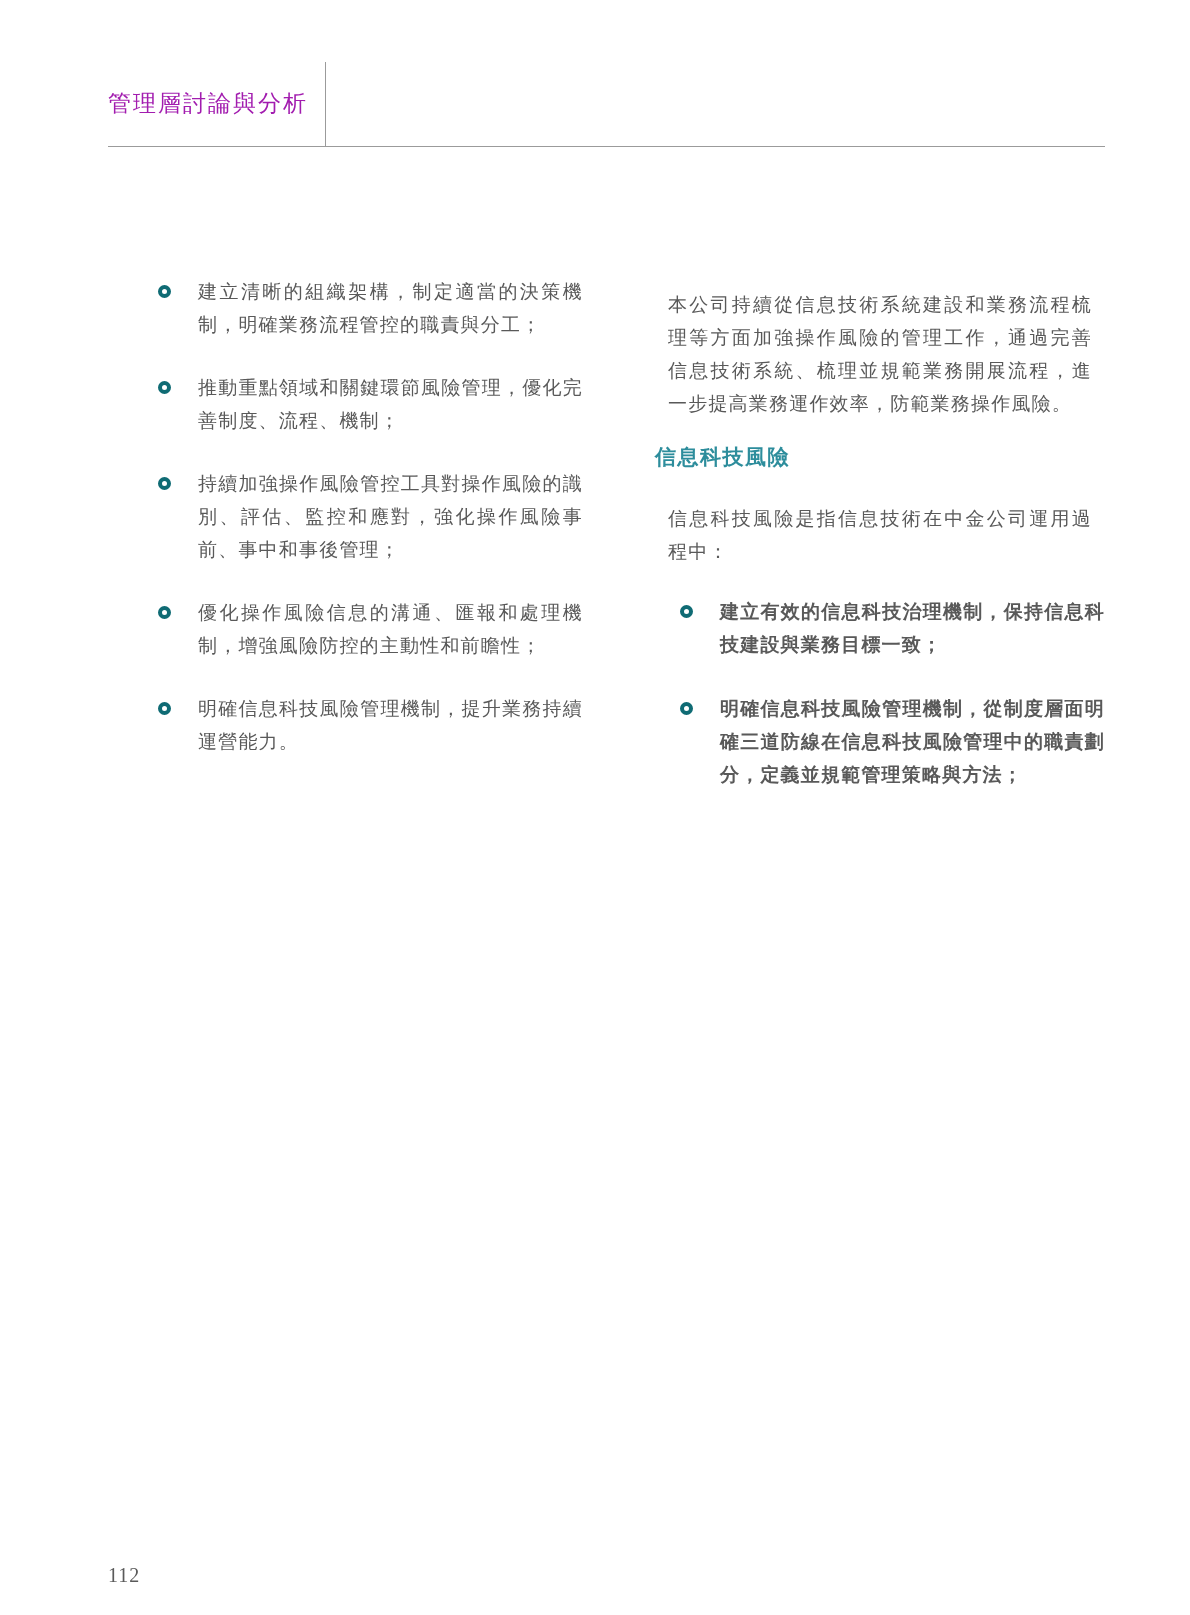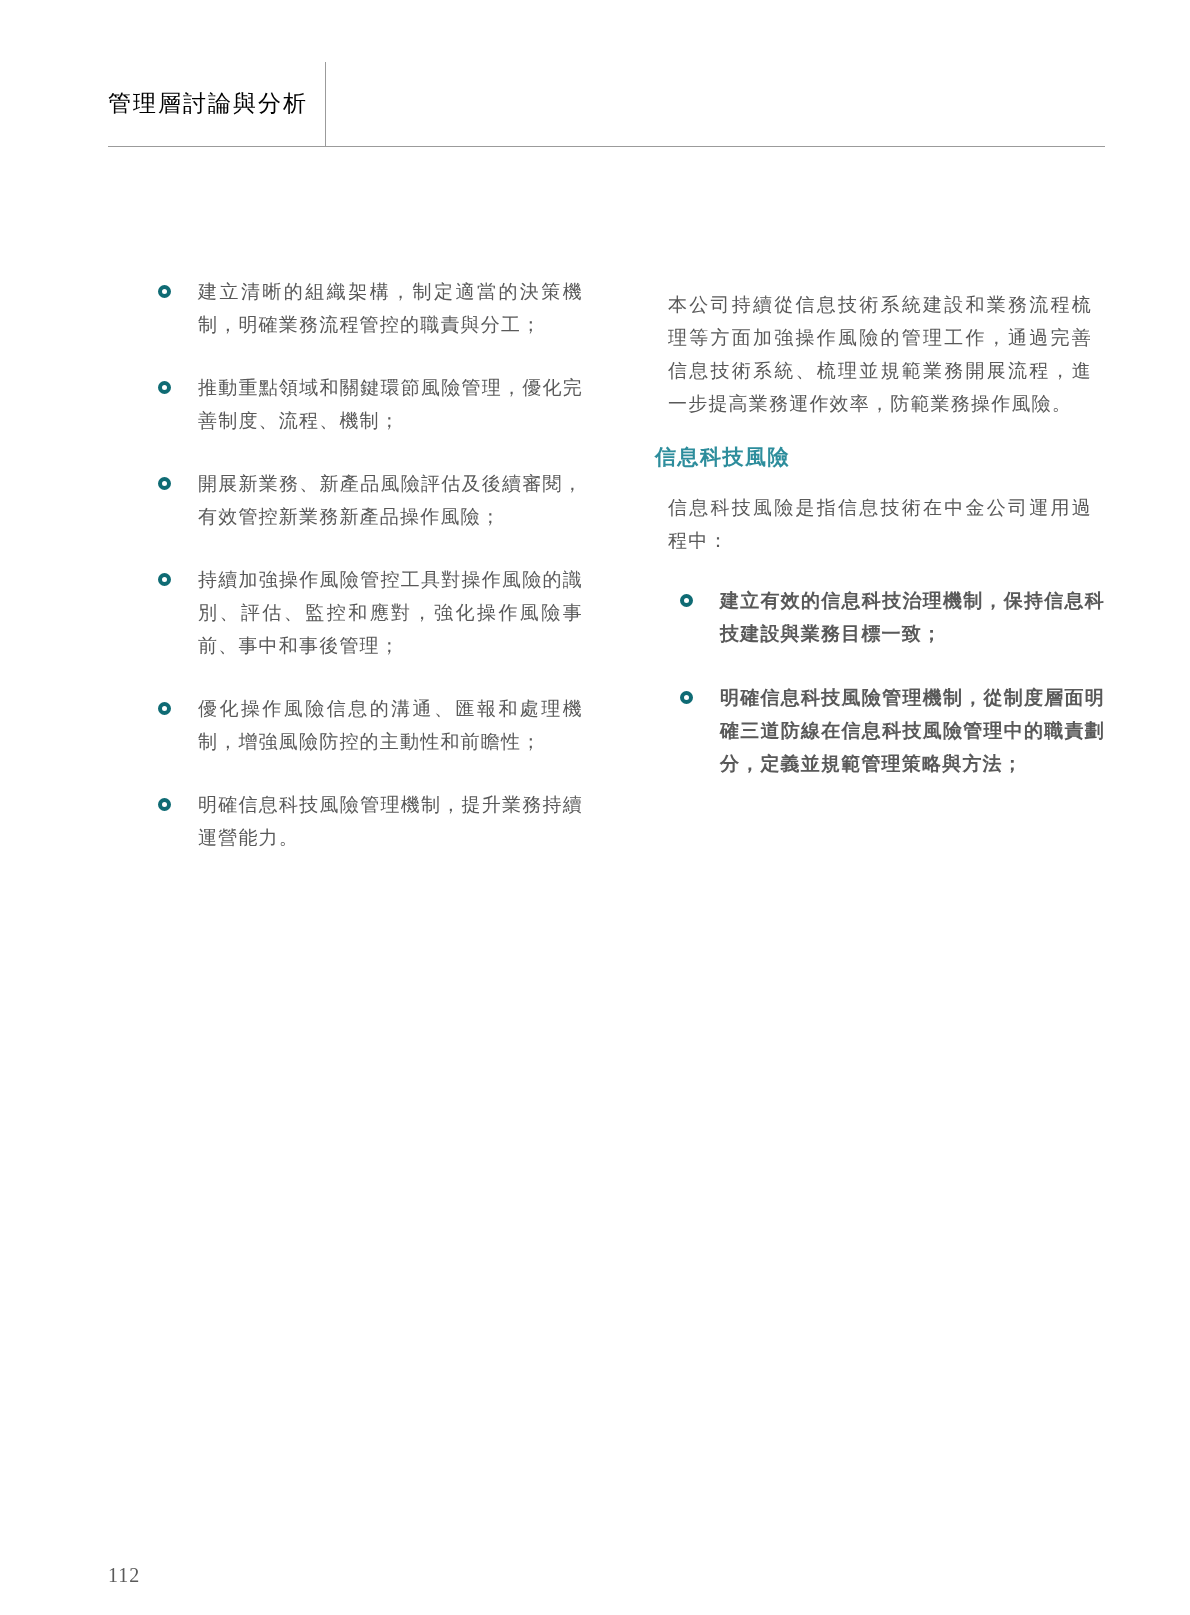--- a/index.html
+++ b/index.html
@@ -25,7 +25,7 @@
     font-family: "Liberation Serif", serif;
     font-size: 23px;
     letter-spacing: 2px;
-    color: #000000;
+    color: #a21caf;
     white-space: nowrap;
   }
   .v-rule {

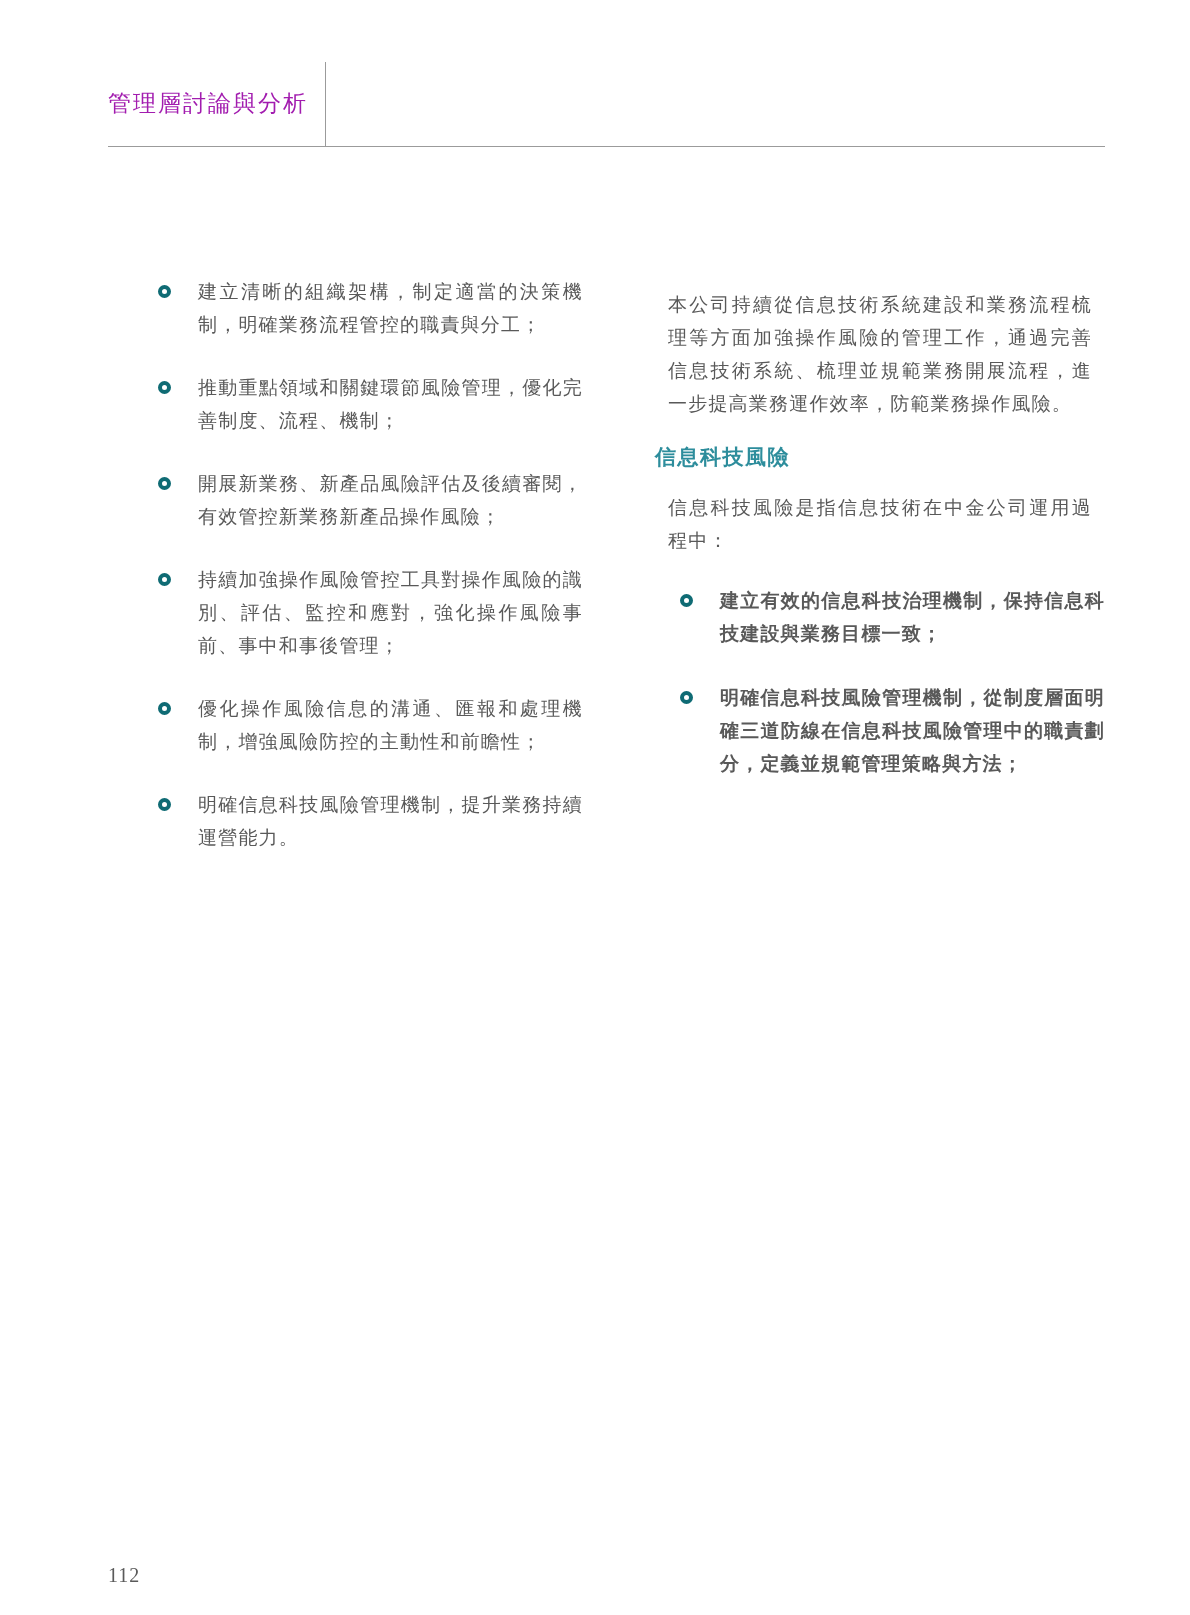--- a/index.html
+++ b/index.html
@@ -67,7 +67,7 @@
   .mb29 { margin-bottom: 29px; }
 
   .section-heading {
-    margin: 0 0 21px 0;
+    margin: 0 0 32px 0;
     font-size: 21px;
     line-height: 26px;
     font-weight: bold;

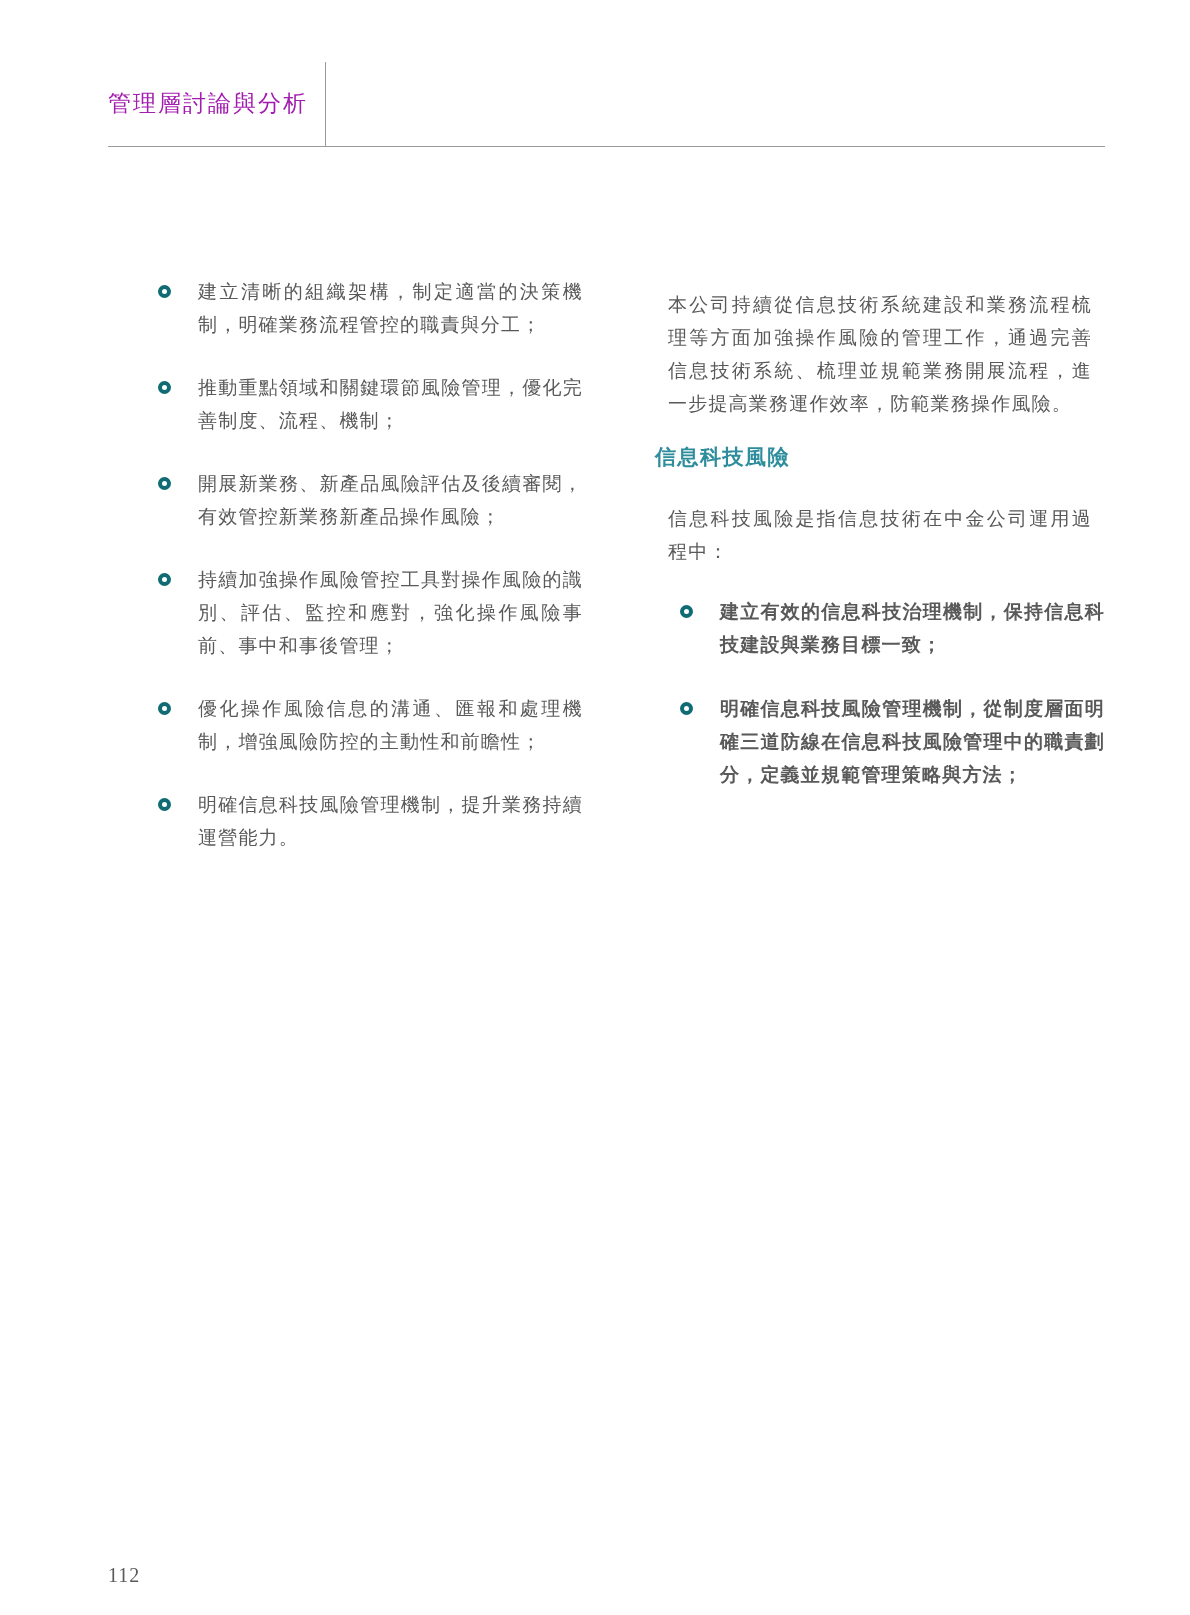--- a/index.html
+++ b/index.html
@@ -128,10 +128,6 @@
       <span>推動重點領域和關鍵環節風險管理，優化完善制度、流程、機制；</span>
     </div>
 
-    <div class="bullet-item">
-      <span class="bullet-dot"></span>
-      <span>開展新業務、新產品風險評估及後續審閱，有效管控新業務新產品操作風險；</span>
-    </div>
 
     <div class="bullet-item">
       <span class="bullet-dot"></span>

